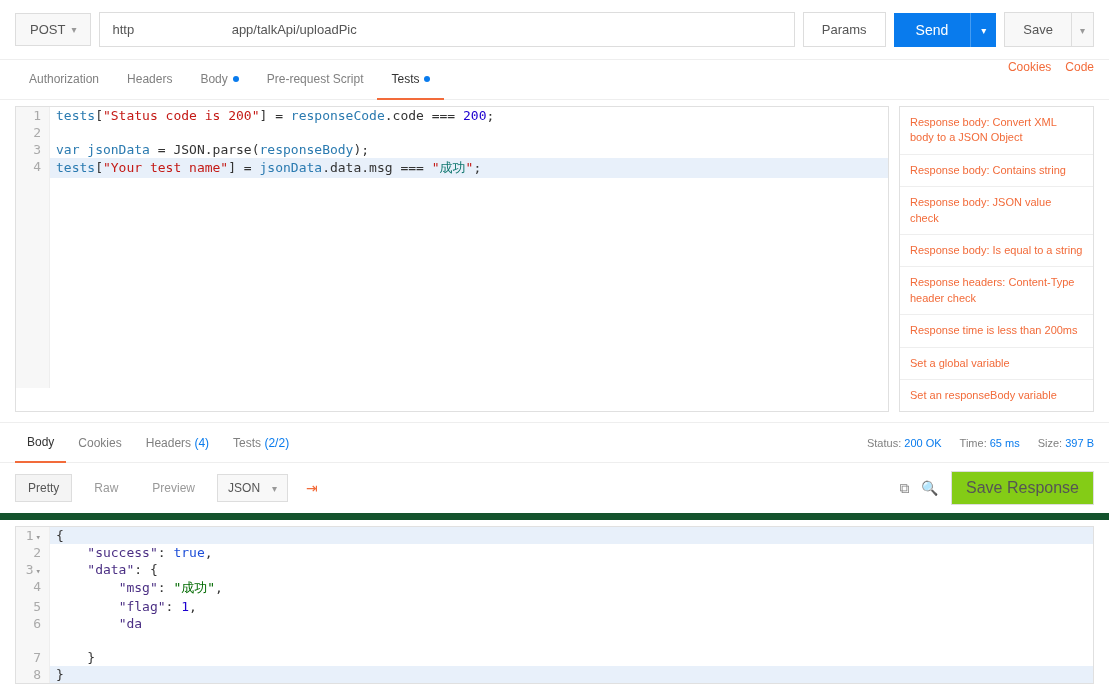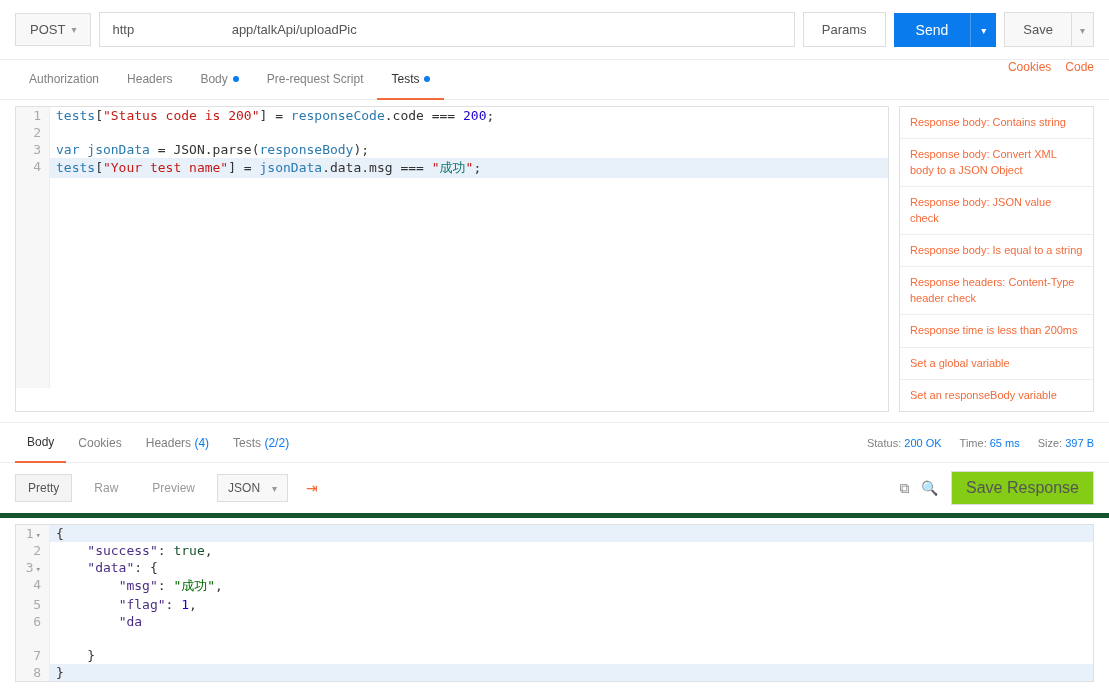--- a/index.html
+++ b/index.html
@@ -133,8 +133,8 @@
       </div>
   </div>
   <div class="snip-panel">
+    <div class="snip-item">Response body: Convert XML body to a JSON Object</div>
     <div class="snip-item">Response body: Contains string</div>
-    <div class="snip-item">Response body: Convert XML body to a JSON Object</div>
     <div class="snip-item">Response body: JSON value check</div>
     <div class="snip-item">Response body: Is equal to a string</div>
     <div class="snip-item">Response headers: Content-Type header check</div>

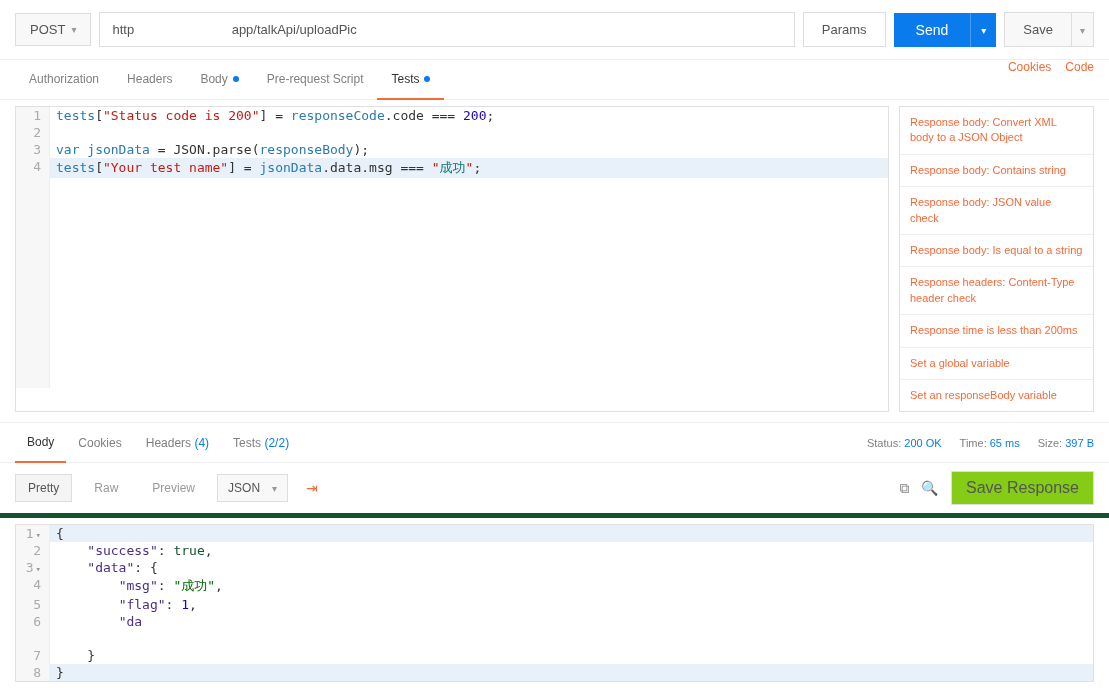--- a/index.html
+++ b/index.html
@@ -43,7 +43,7 @@
 .resp-tab .count { color: #097bed; }
 .resp-meta { margin-left: auto; display: flex; gap: 18px; color: #808080; font-size: 11px; }
 .resp-meta .val { color: #097bed; }
-.resp-toolbar { display: flex; align-items: center; padding: 8px 15px; gap: 10px; border-bottom: 5px solid #14532d; }
+.resp-toolbar { display: flex; align-items: center; padding: 8px 15px; gap: 10px; border-bottom: 7px solid #14532d; }
 .view-btn { padding: 6px 12px; background: #f4f4f4; border: 1px solid #ddd; color: #555; cursor: pointer; font-size: 12px; }
 .view-btn.plain { background: transparent; border: none; color: #999; }
 .fmt-sel { padding: 6px 10px; background: #f8f8f8; border: 1px solid #ddd; color: #555; display: flex; align-items: center; gap: 12px; cursor: pointer; font-size: 12px; }

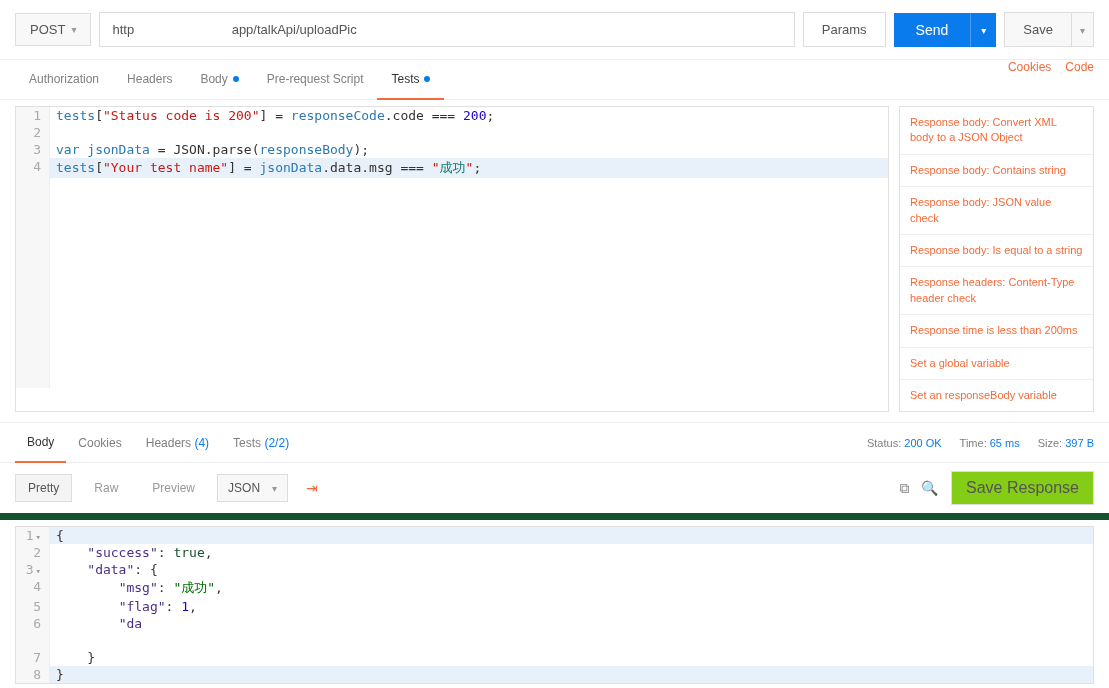--- a/index.html
+++ b/index.html
@@ -59,7 +59,7 @@
 .rb-txt { padding: 1px 6px; white-space: pre; }
 .p-key { color: #4b2f84; }
 .p-str { color: #006a00; }
-.p-bool { color: #14532d; }
+.p-bool { color: #1d4ed8; }
 .p-num { color: #1c00cf; }
 .chevron { font-size: 10px; color: #999; }
 </style>

